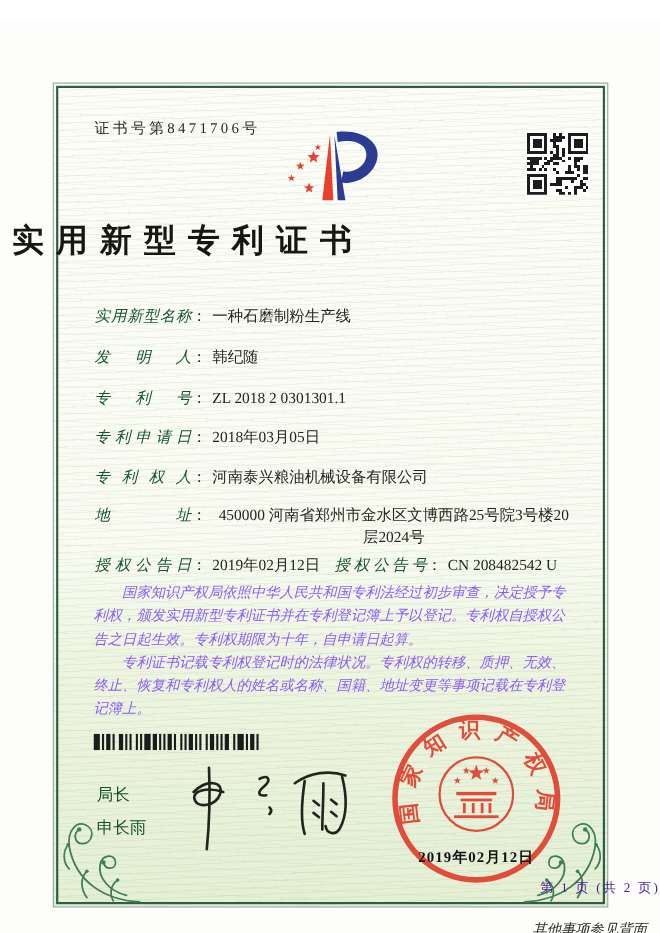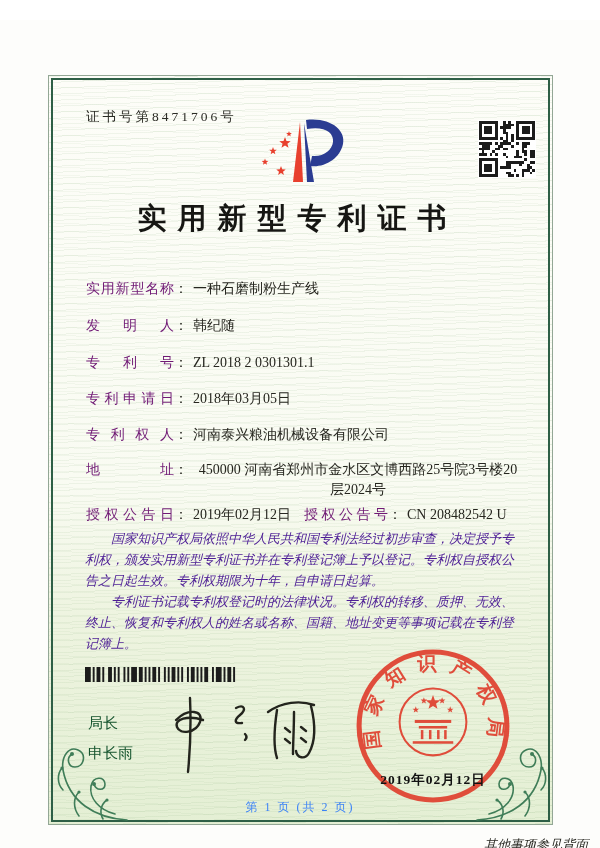--- a/index.html
+++ b/index.html
@@ -24,7 +24,7 @@
   .logo{position:absolute;left:250px;top:86px;}
   .qr{position:absolute;left:478px;top:100px;background:#fff;padding:1px;}
   .title{
-    position:absolute;left:0;right:16px;top:179px;text-align:center;
+    position:absolute;left:0;right:16px;top:179px;text-align:left;
     font-size:29px;font-weight:bold;letter-spacing:11px;text-indent:11px;color:#161613;
   }
   .field{position:absolute;left:86px;width:440px;font-size:14px;line-height:1.45;}

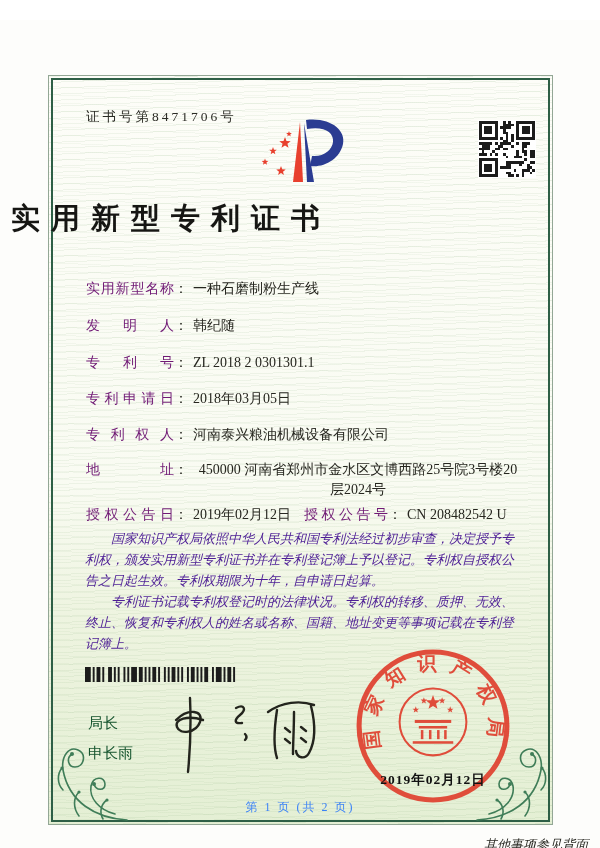--- a/index.html
+++ b/index.html
@@ -28,7 +28,7 @@
     font-size:29px;font-weight:bold;letter-spacing:11px;text-indent:11px;color:#161613;
   }
   .field{position:absolute;left:86px;width:440px;font-size:14px;line-height:1.45;}
-  .flabel{display:inline-block;width:88px;text-align:justify;text-align-last:justify;vertical-align:top;color:#701a75;}
+  .flabel{display:inline-block;width:88px;text-align:justify;text-align-last:justify;vertical-align:top;color:#14532d;font-style:italic;}
   .colon{vertical-align:top;}
   .fvalue{display:inline-block;vertical-align:top;margin-left:5px;max-width:330px;color:#26261f;text-align:center;}
   .pair2{position:absolute;left:218px;top:0;}

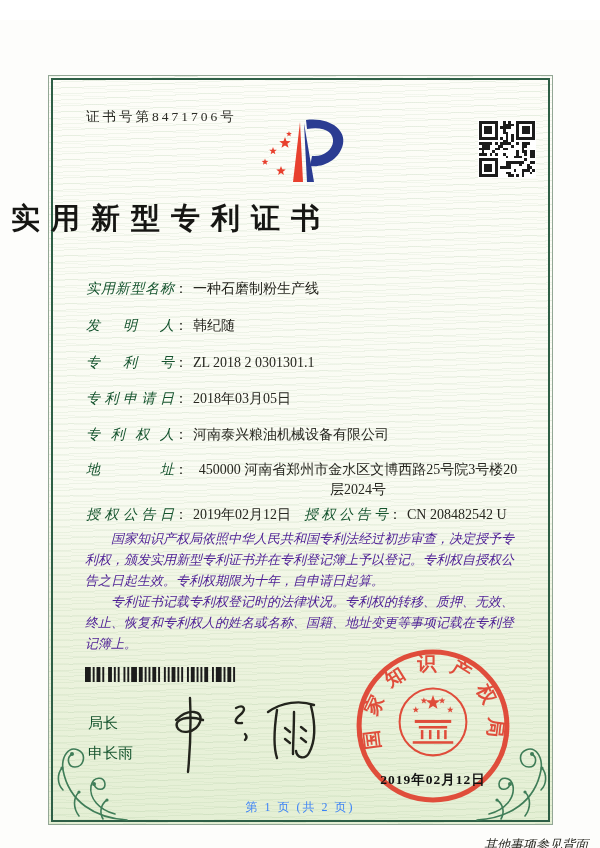--- a/index.html
+++ b/index.html
@@ -34,7 +34,7 @@
   .pair2{position:absolute;left:218px;top:0;}
   .pair2 .flabel{width:84px;}
   .paras{position:absolute;left:85px;top:508px;width:434px;font-size:13px;line-height:1.62;
-         font-style:italic;color:#4c1d95;}
+         font-style:italic;color:#8b5cf6;}
   .paras p{margin:0;text-indent:2em;}
   .barcode{position:absolute;left:85px;top:647px;}
   .director{position:absolute;left:88px;top:688px;font-size:15px;line-height:30px;color:#14532d;}

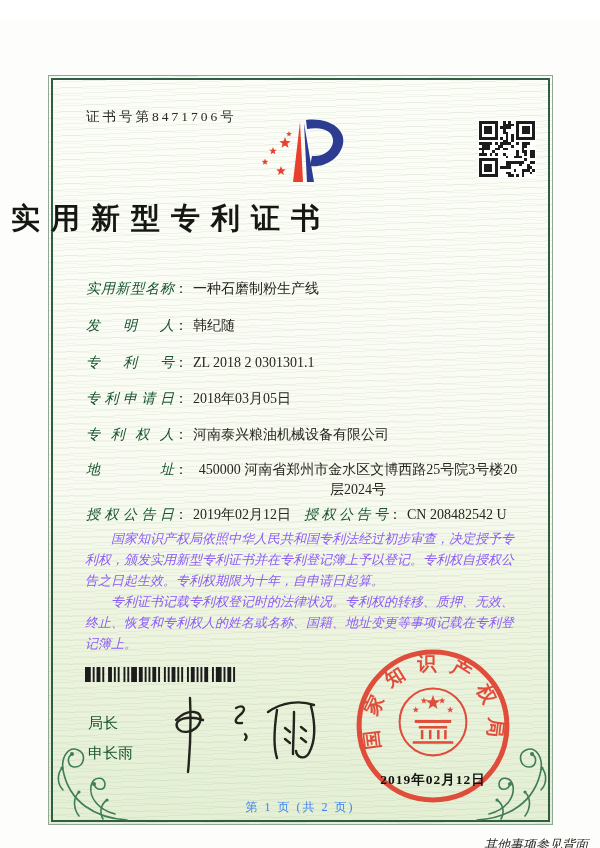--- a/index.html
+++ b/index.html
@@ -42,7 +42,7 @@
   .seal{position:absolute;left:352px;top:625px;}
   .seal-date{position:absolute;left:350px;top:751px;width:166px;text-align:center;
              font-size:13.5px;font-weight:bold;letter-spacing:1px;color:#111;}
-  .page-num{position:absolute;left:0;right:0;top:779px;text-align:center;font-size:12px;letter-spacing:2px;color:#3b82f6;}
+  .page-num{position:absolute;left:0;right:0;top:779px;text-align:right;font-size:12px;letter-spacing:2px;color:#4c1d95;}
   .footer-note{position:absolute;left:0;right:12px;top:816px;text-align:right;font-size:13px;
                font-style:italic;color:#2a2a24;}
   .ornament{position:absolute;top:700px;}

